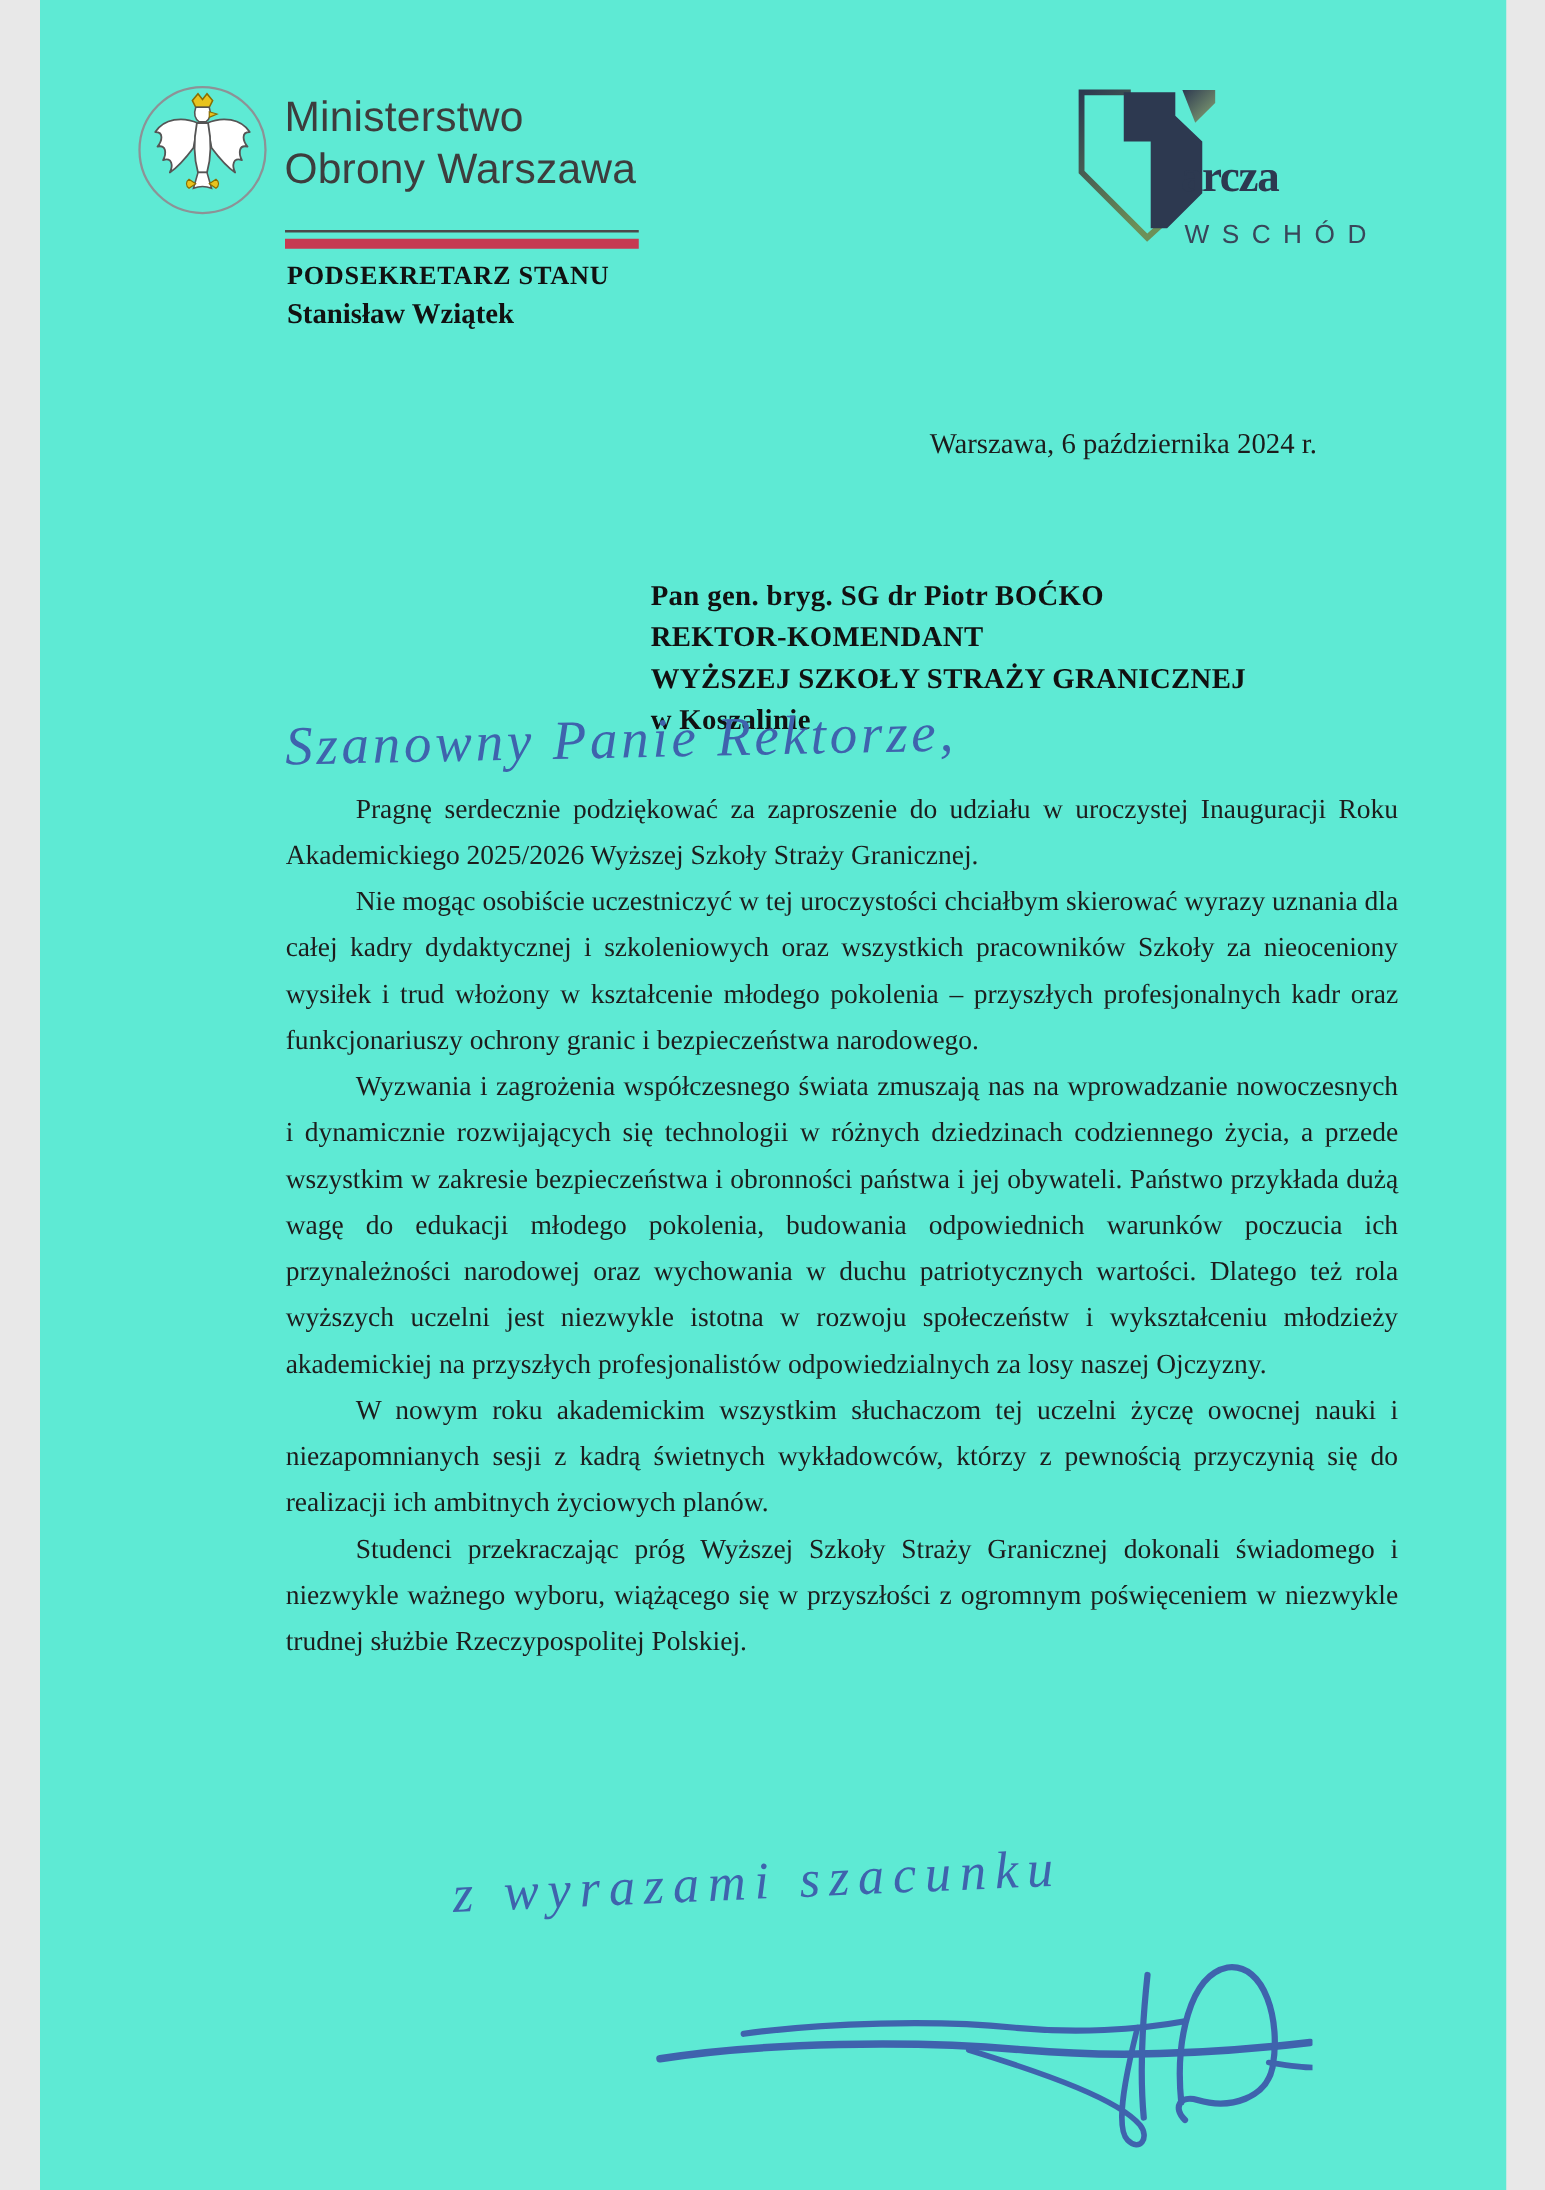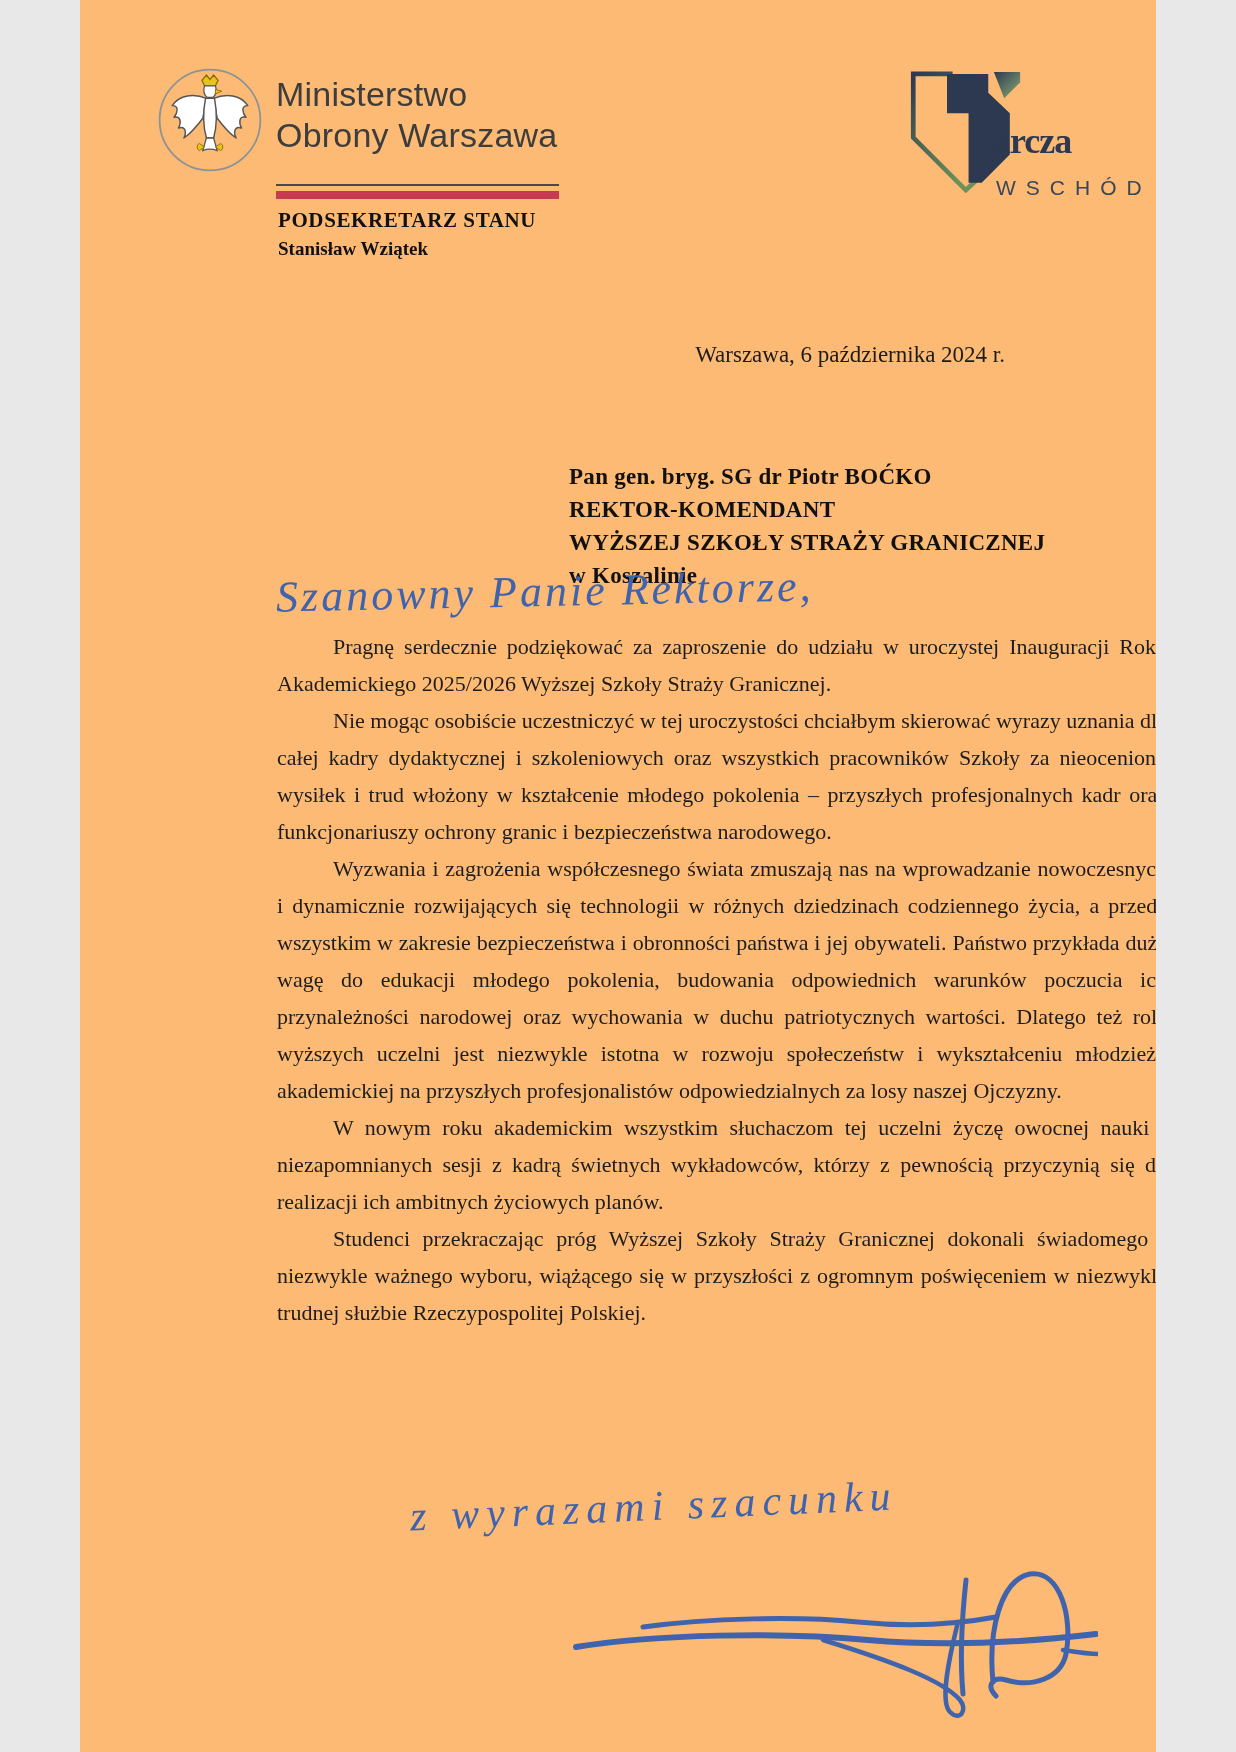--- a/index.html
+++ b/index.html
@@ -5,9 +5,9 @@
   html,body{margin:0;padding:0;background:#e8e8e8;}
   .page{
     position:relative;
-    width:1076px;height:1752px;
+    width:1173px;height:1752px;
     margin:0 auto;
-    background:#fdba74;
+    background:#5eead4;
     overflow:hidden;
     font-family:"Liberation Serif", serif;
     color:#1c1c1c;

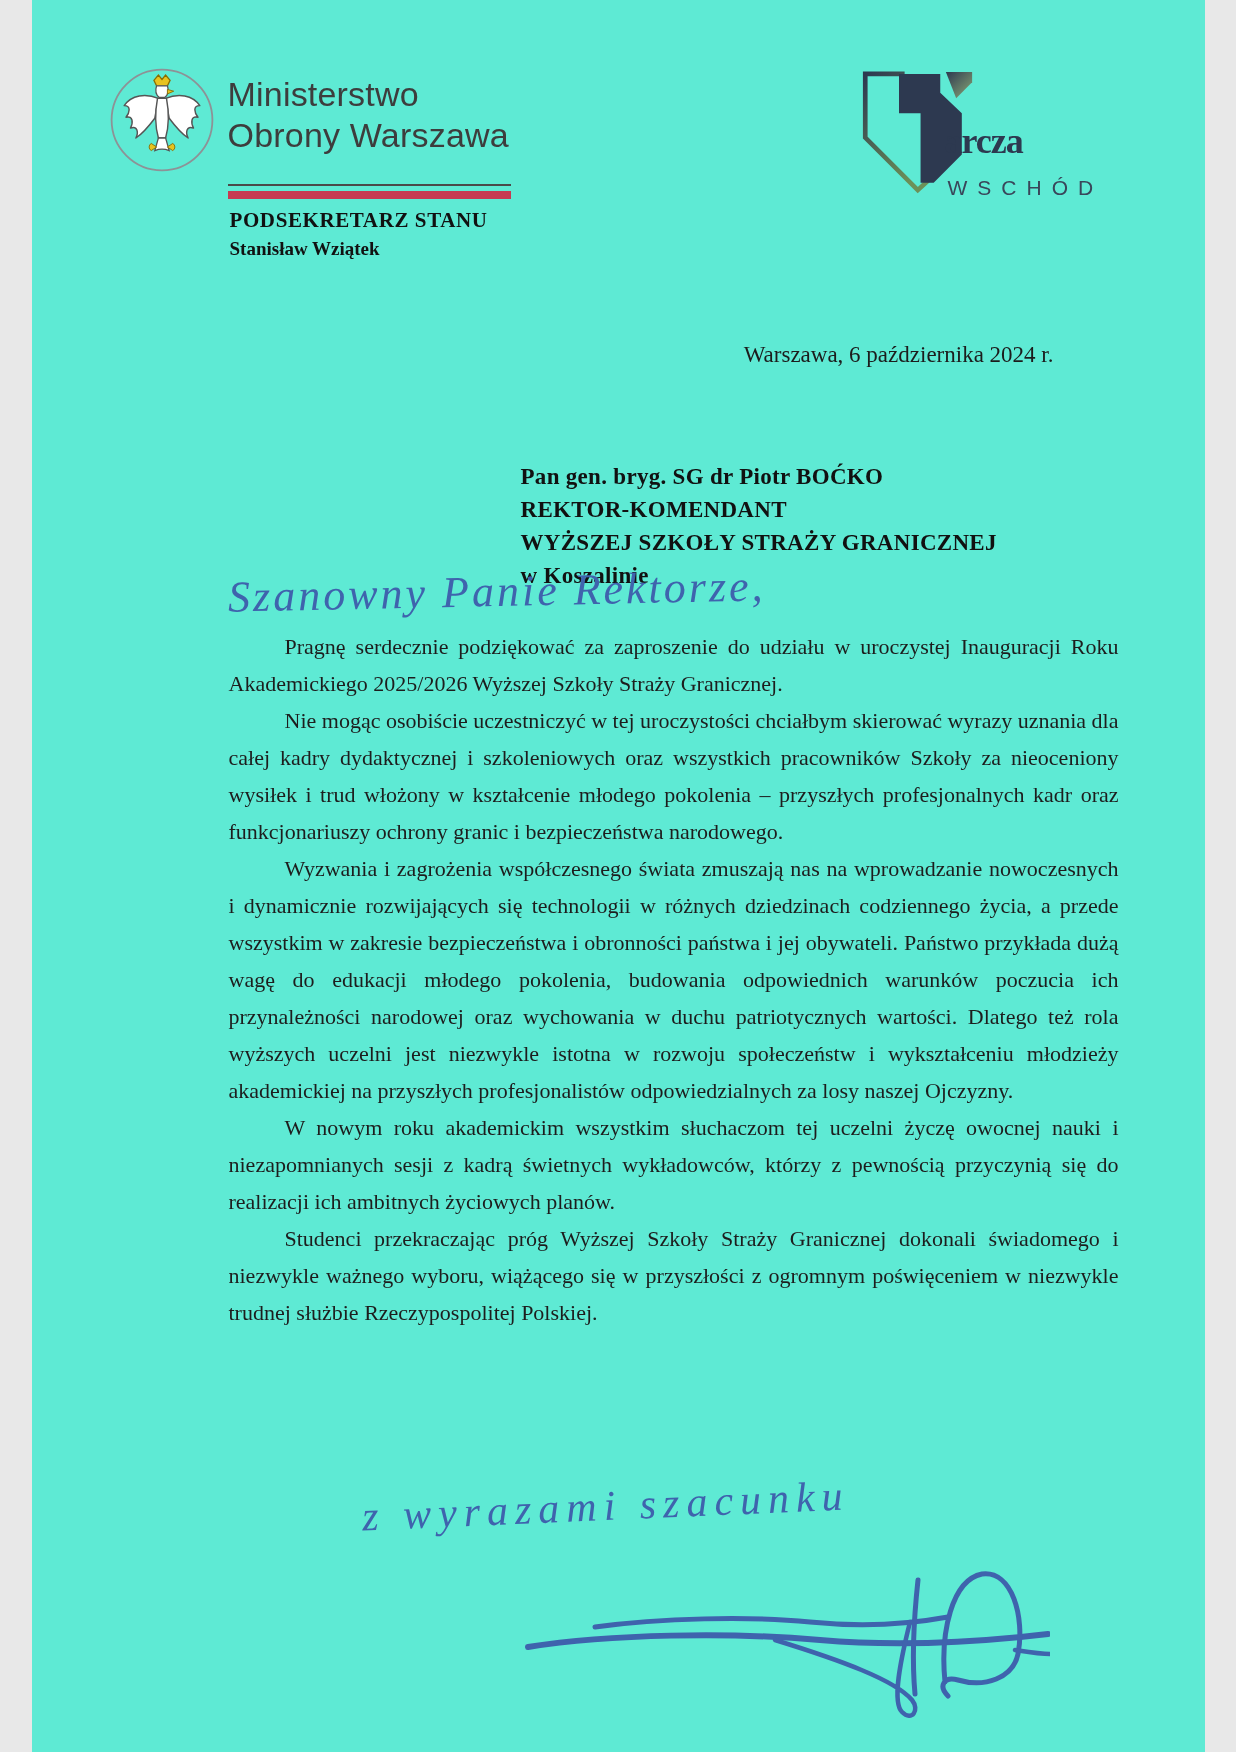--- a/index.html
+++ b/index.html
@@ -27,7 +27,7 @@
   }
   .office-holder{
     position:absolute;left:198px;top:238px;
-    font-size:19px;font-weight:bold;color:#111;
+    font-size:23px;font-weight:bold;color:#111;
   }
   
   .tarcza-shield{position:absolute;left:792px;top:62px;width:150px;height:140px;}

